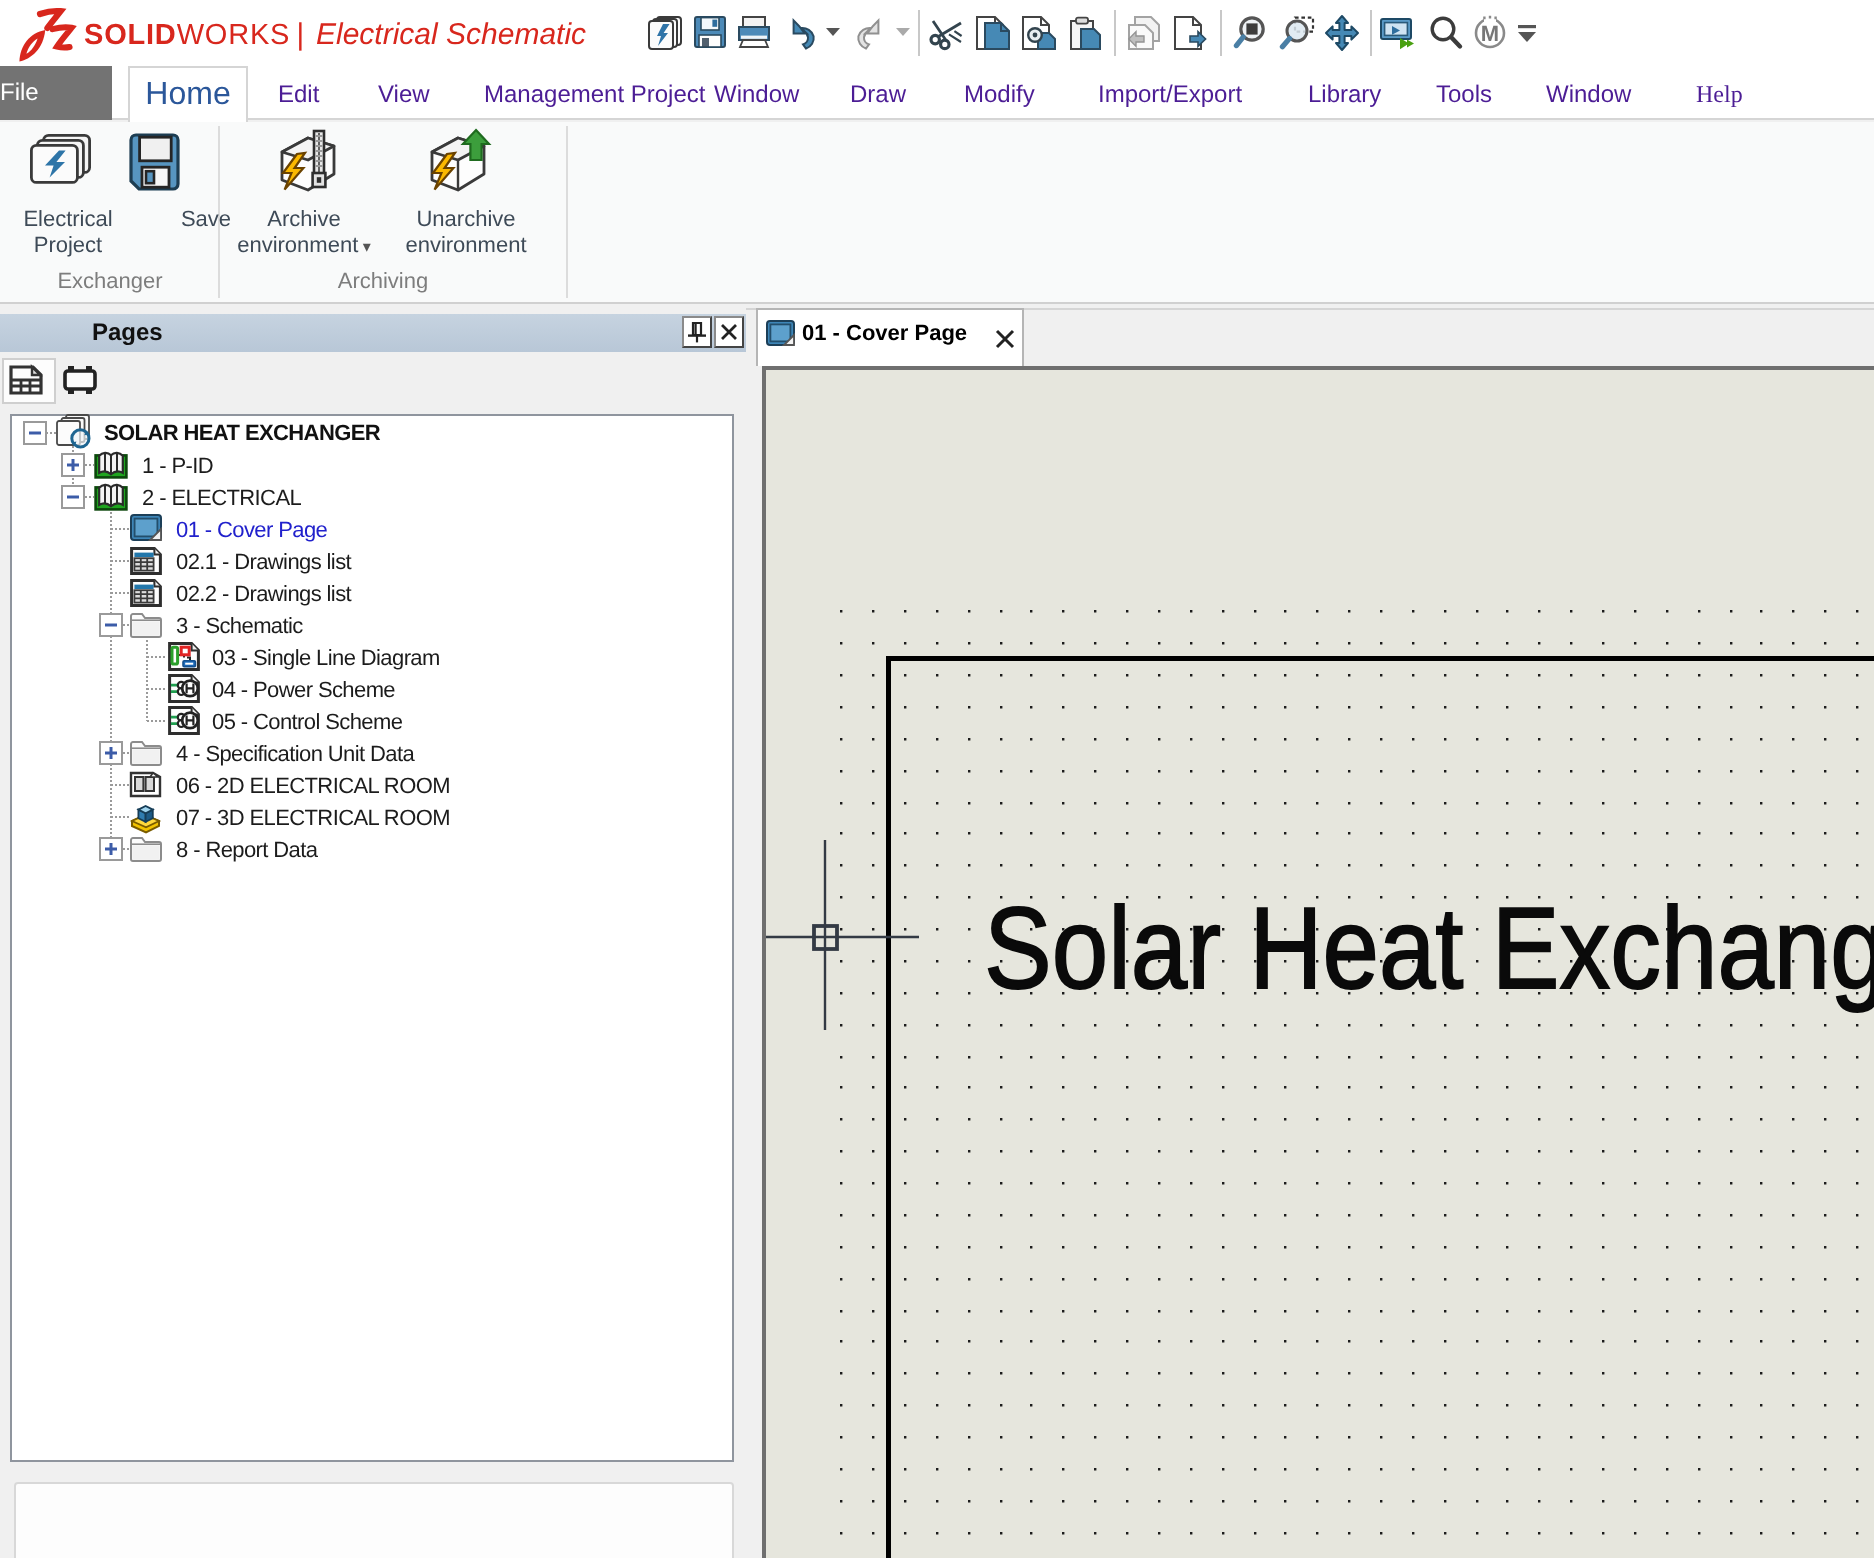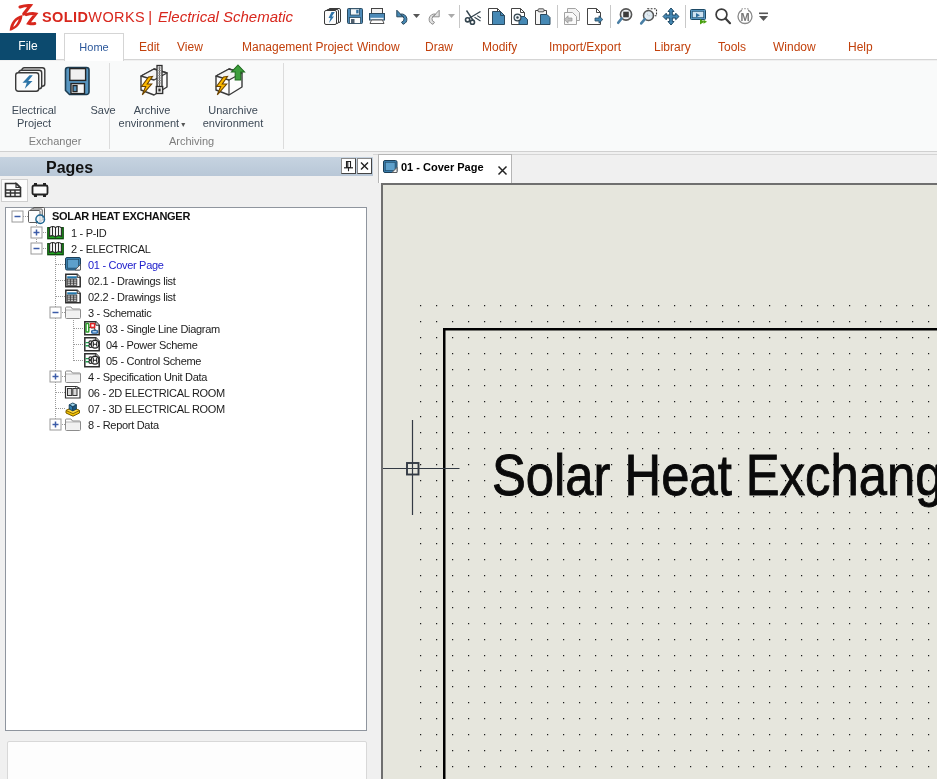--- a/index.html
+++ b/index.html
@@ -150,7 +150,7 @@
 </div>
 
 <div class="abs" style="left:0;top:33px;width:937px;height:27px;background:#ffffff;border-bottom:1px solid #d5d5d5;"></div>
-<div class="abs" style="left:0;top:33px;width:56px;height:27px;background:#0c4a6e;color:#fff;font-size:12px;text-align:center;line-height:27px;">File</div>
+<div class="abs" style="left:0;top:33px;width:56px;height:27px;background:#737373;color:#fff;font-size:12px;text-align:left;line-height:27px;">File</div>
 <div class="abs" style="left:64px;top:33px;width:60px;height:28px;background:#ffffff;border:1px solid #d5d5d5;border-bottom:none;color:#2b579a;font-size:11px;text-align:center;line-height:27px;">Home</div>
 <div class="abs" id="menus" style="left:0;top:33px;width:937px;height:27px;font-size:12px;color:#c2410c;">
   <span class="abs" style="left:139px;top:7px;">Edit</span>

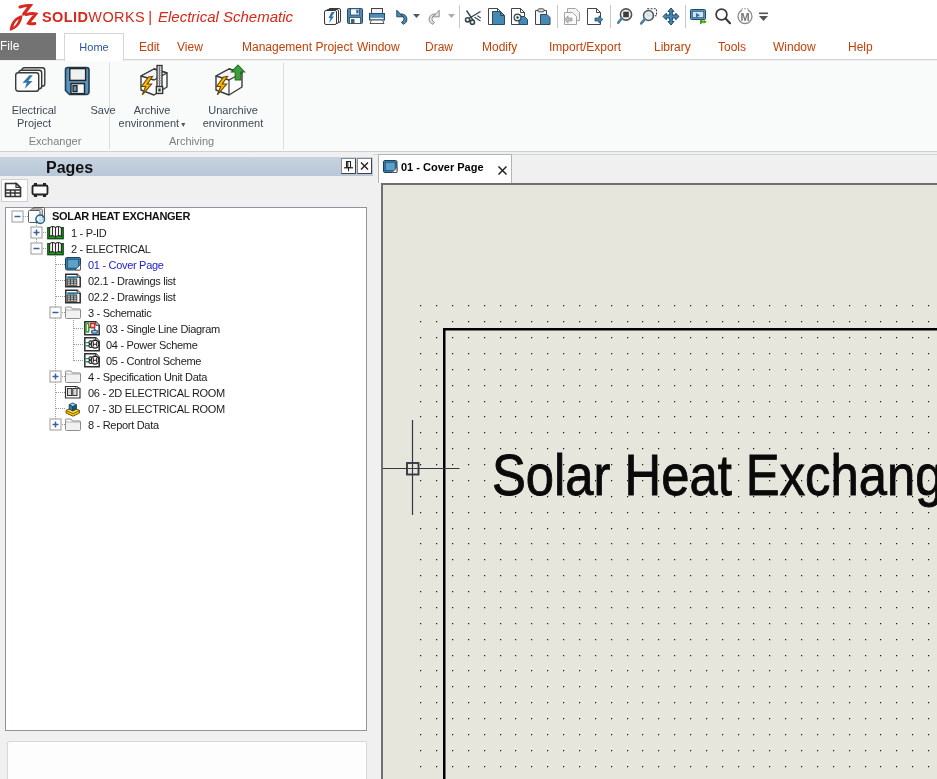--- a/index.html
+++ b/index.html
@@ -151,7 +151,7 @@
 
 <div class="abs" style="left:0;top:33px;width:937px;height:27px;background:#ffffff;border-bottom:1px solid #d5d5d5;"></div>
 <div class="abs" style="left:0;top:33px;width:56px;height:27px;background:#737373;color:#fff;font-size:12px;text-align:left;line-height:27px;">File</div>
-<div class="abs" style="left:64px;top:33px;width:60px;height:28px;background:#ffffff;border:1px solid #d5d5d5;border-bottom:none;color:#2b579a;font-size:11px;text-align:center;line-height:27px;">Home</div>
+<div class="abs" style="left:64px;top:33px;width:60px;height:28px;background:#ffffff;border:1px solid #d5d5d5;border-bottom:none;color:#2b579a;font-size:16px;text-align:center;line-height:27px;">Home</div>
 <div class="abs" id="menus" style="left:0;top:33px;width:937px;height:27px;font-size:12px;color:#c2410c;">
   <span class="abs" style="left:139px;top:7px;">Edit</span>
   <span class="abs" style="left:177px;top:7px;">View</span>

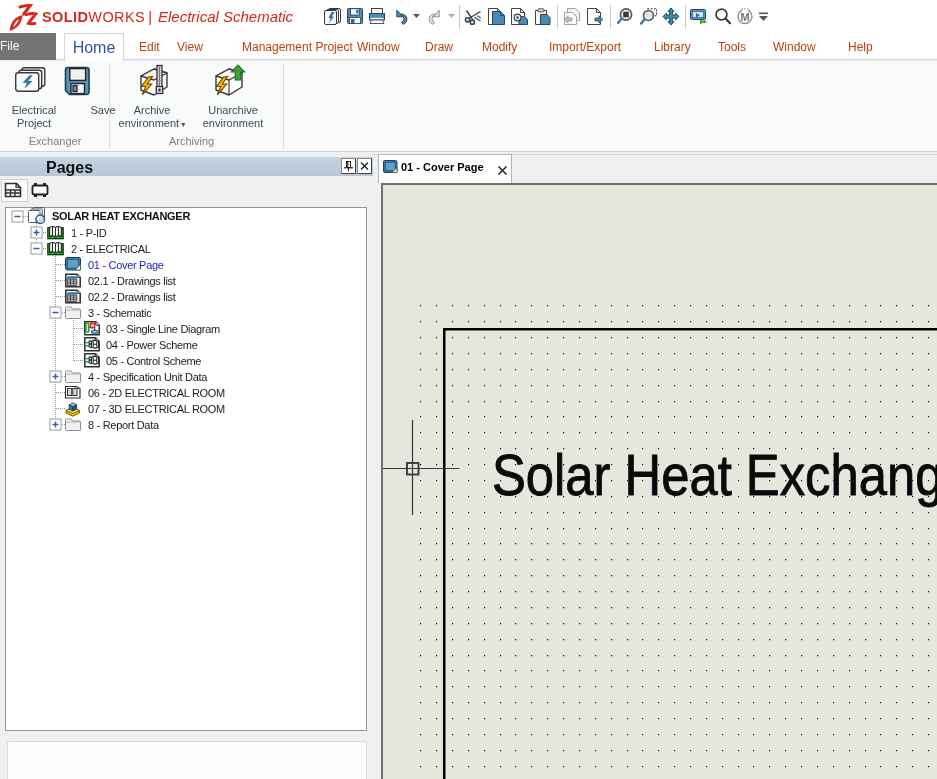--- a/index.html
+++ b/index.html
@@ -152,7 +152,7 @@
 <div class="abs" style="left:0;top:33px;width:937px;height:27px;background:#ffffff;border-bottom:1px solid #d5d5d5;"></div>
 <div class="abs" style="left:0;top:33px;width:56px;height:27px;background:#737373;color:#fff;font-size:12px;text-align:left;line-height:27px;">File</div>
 <div class="abs" style="left:64px;top:33px;width:60px;height:28px;background:#ffffff;border:1px solid #d5d5d5;border-bottom:none;color:#2b579a;font-size:16px;text-align:center;line-height:27px;">Home</div>
-<div class="abs" id="menus" style="left:0;top:33px;width:937px;height:27px;font-size:12px;color:#c2410c;">
+<div class="abs" id="menus" style="left:0;top:33px;width:937px;height:27px;font-size:12px;color:#4c1d95;">
   <span class="abs" style="left:139px;top:7px;">Edit</span>
   <span class="abs" style="left:177px;top:7px;">View</span>
   <span class="abs" style="left:242px;top:7px;">Management Project</span>

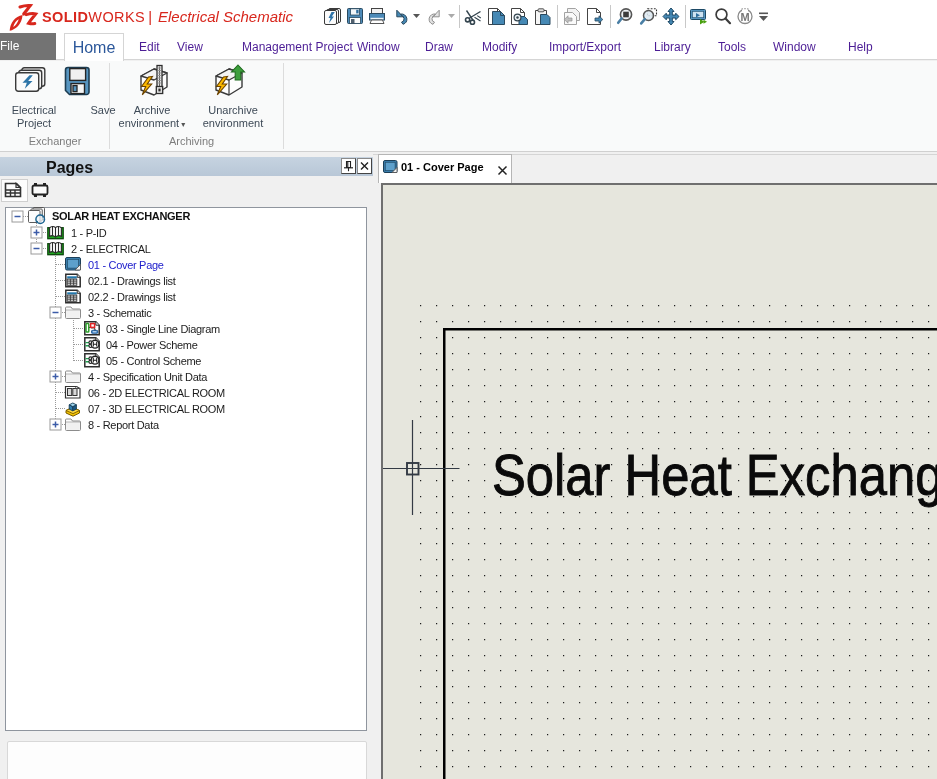--- a/index.html
+++ b/index.html
@@ -154,7 +154,7 @@
 <div class="abs" style="left:64px;top:33px;width:60px;height:28px;background:#ffffff;border:1px solid #d5d5d5;border-bottom:none;color:#2b579a;font-size:16px;text-align:center;line-height:27px;">Home</div>
 <div class="abs" id="menus" style="left:0;top:33px;width:937px;height:27px;font-size:12px;color:#4c1d95;">
   <span class="abs" style="left:139px;top:7px;">Edit</span>
-  <span class="abs" style="left:177px;top:7px;">View</span>
+  <span class="abs" style="left:189px;top:7px;">View</span>
   <span class="abs" style="left:242px;top:7px;">Management Project</span>
   <span class="abs" style="left:357px;top:7px;">Window</span>
   <span class="abs" style="left:425px;top:7px;">Draw</span>

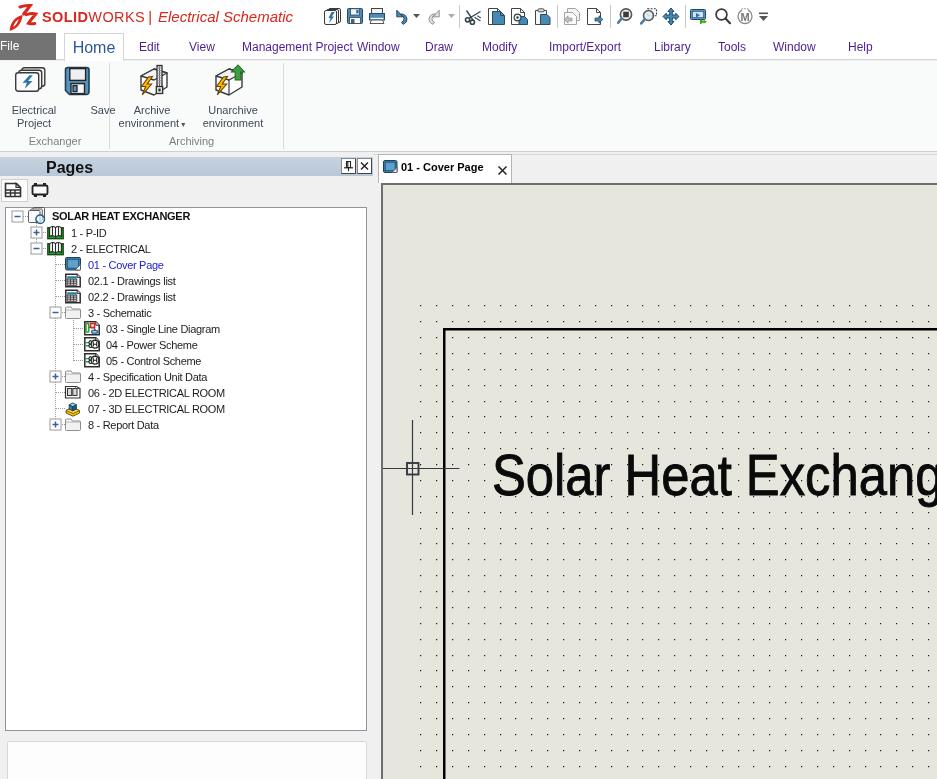--- a/index.html
+++ b/index.html
@@ -163,7 +163,7 @@
   <span class="abs" style="left:654px;top:7px;">Library</span>
   <span class="abs" style="left:718px;top:7px;">Tools</span>
   <span class="abs" style="left:773px;top:7px;">Window</span>
-  <span class="abs" style="left:848px;top:7px;">Help</span>
+  <span class="abs" style="left:848px;top:7px;font-family:Liberation Serif, serif;">Help</span>
 </div>
 
 <div class="abs" style="left:0;top:61px;width:937px;height:91px;background:#f9fafa;border-bottom:1px solid #d0d0d0;"></div>

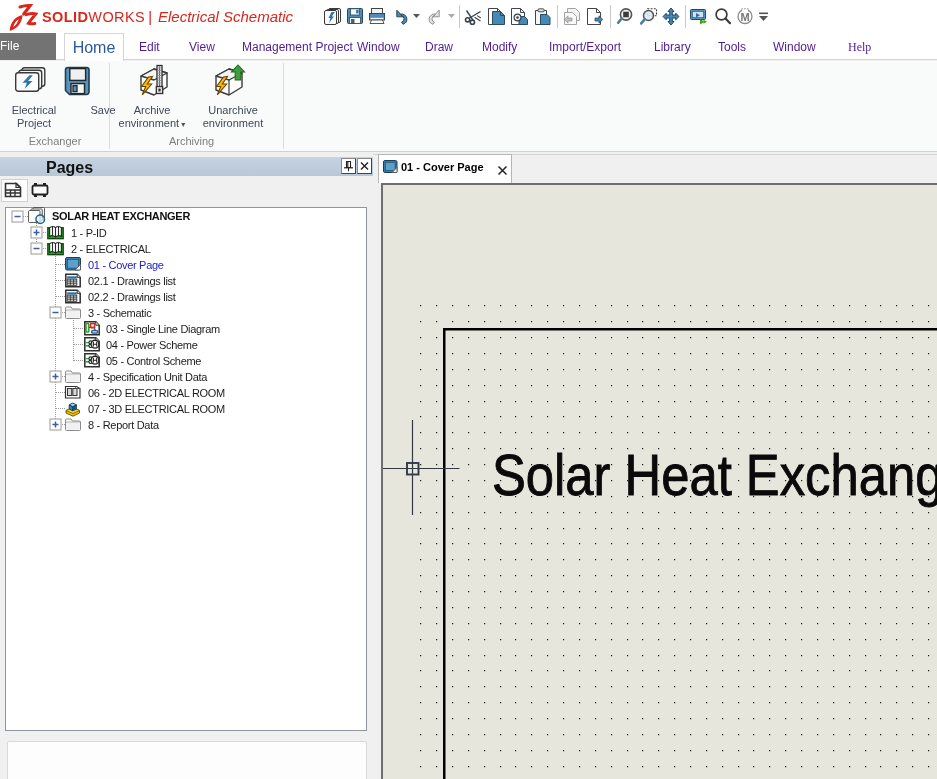--- a/index.html
+++ b/index.html
@@ -216,7 +216,7 @@
 <div class="abs" style="left:110px;top:135px;width:163px;color:#7d7d7d;font-size:11px;text-align:center;">Archiving</div>
 
 <div class="abs" style="left:0;top:157px;width:373px;height:19px;background:linear-gradient(180deg,#c6d3e0,#b8c7d7);">
-  <div style="position:absolute;left:8px;top:2px;font-size:16px;font-weight:bold;color:#111;padding-left:38px;">Pages</div>
+  <div style="position:absolute;left:8px;top:2px;font-size:12px;font-weight:bold;color:#111;padding-left:38px;">Pages</div>
 </div>
 <div class="abs" id="pinbtn" style="left:341px;top:158px;width:15px;height:16px;background:#fff;border:1px solid #8a8a8a;border-right-color:#444;border-bottom-color:#444;">
   <svg width="13" height="14">

